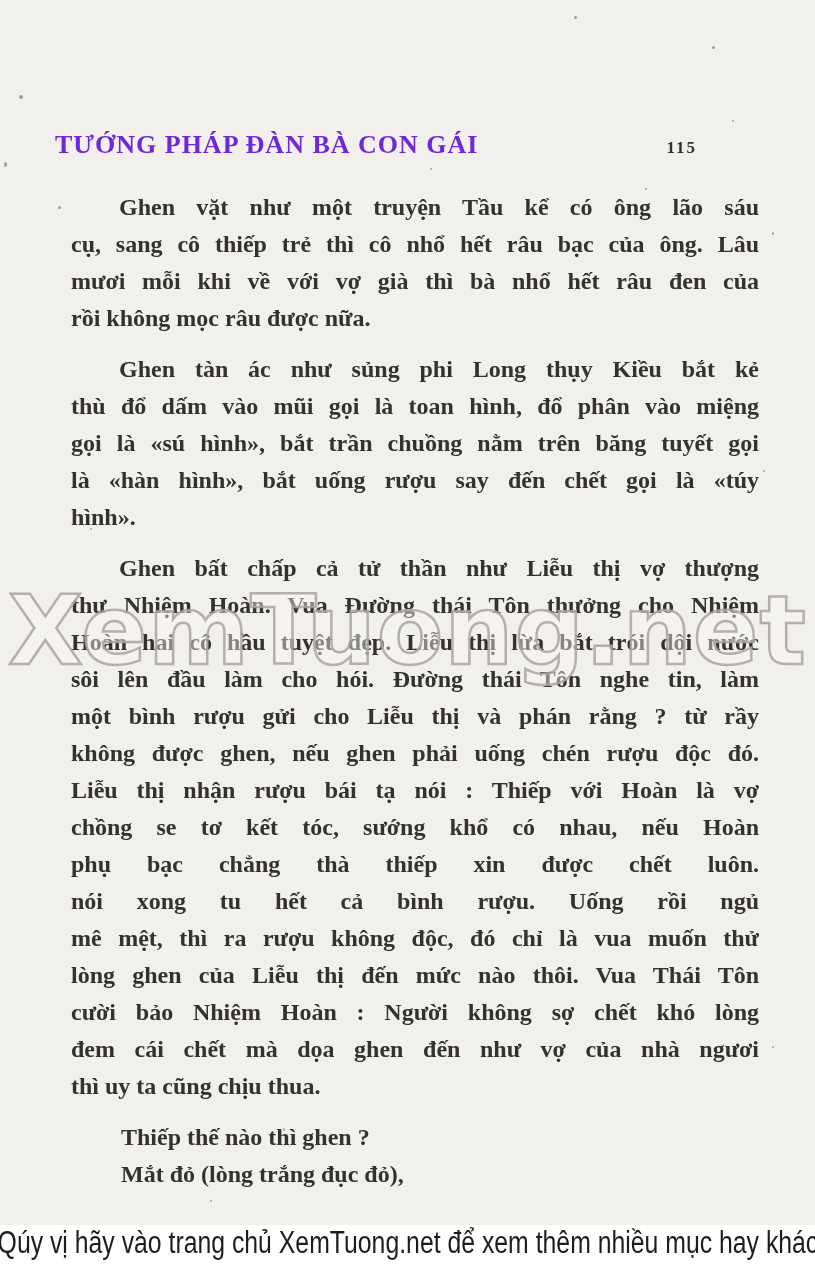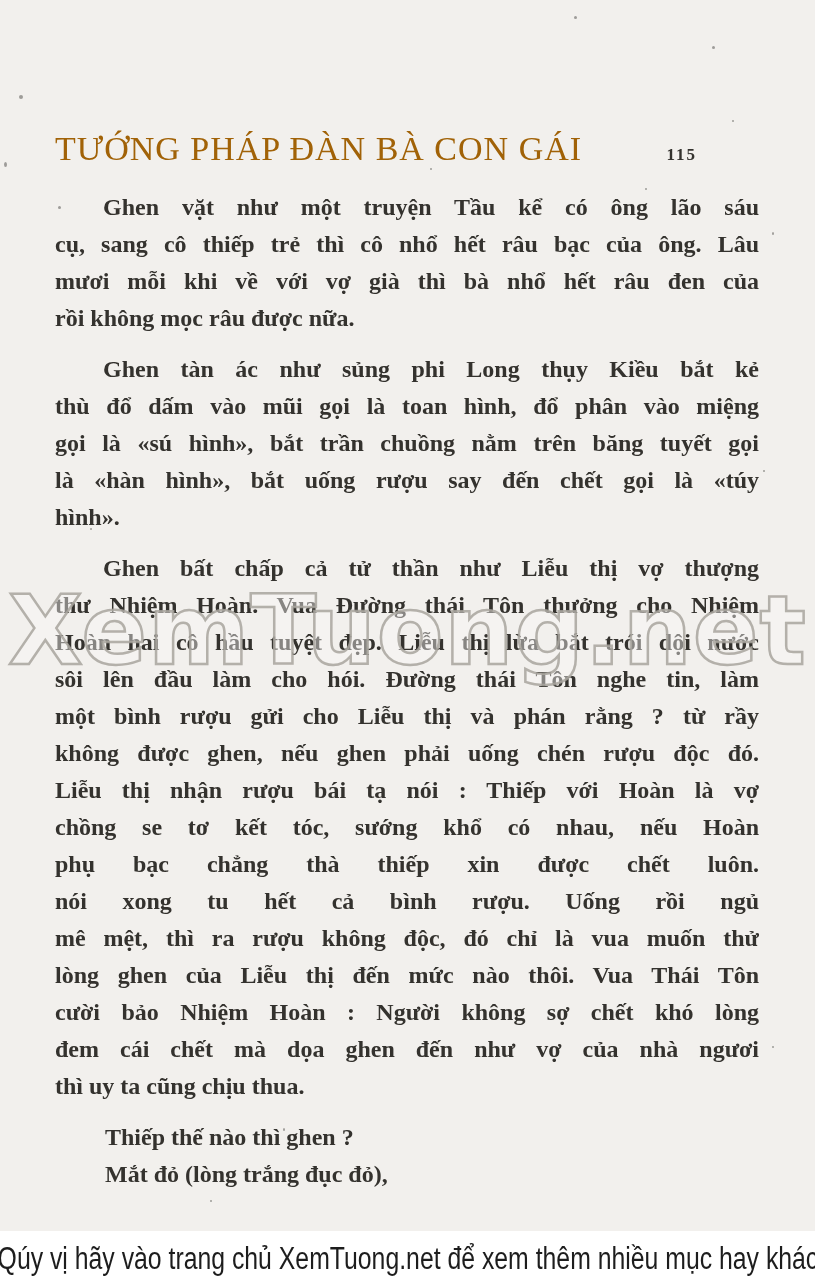--- a/index.html
+++ b/index.html
@@ -9,7 +9,7 @@
   
   .header{position:absolute;top:130px;left:55px;right:118px;display:flex;
           justify-content:space-between;align-items:baseline;z-index:3;}
-  .title{font-size:34px;font-weight:400;letter-spacing:1px;color:#a16207;}
+  .title{font-size:26px;font-weight:700;letter-spacing:1px;color:#6d28d9;}
   .pagenum{font-size:17px;font-weight:700;color:#34322e;letter-spacing:2px;}
   
   .bodytext{position:absolute;top:189px;left:55px;width:704px;color:#34322e;

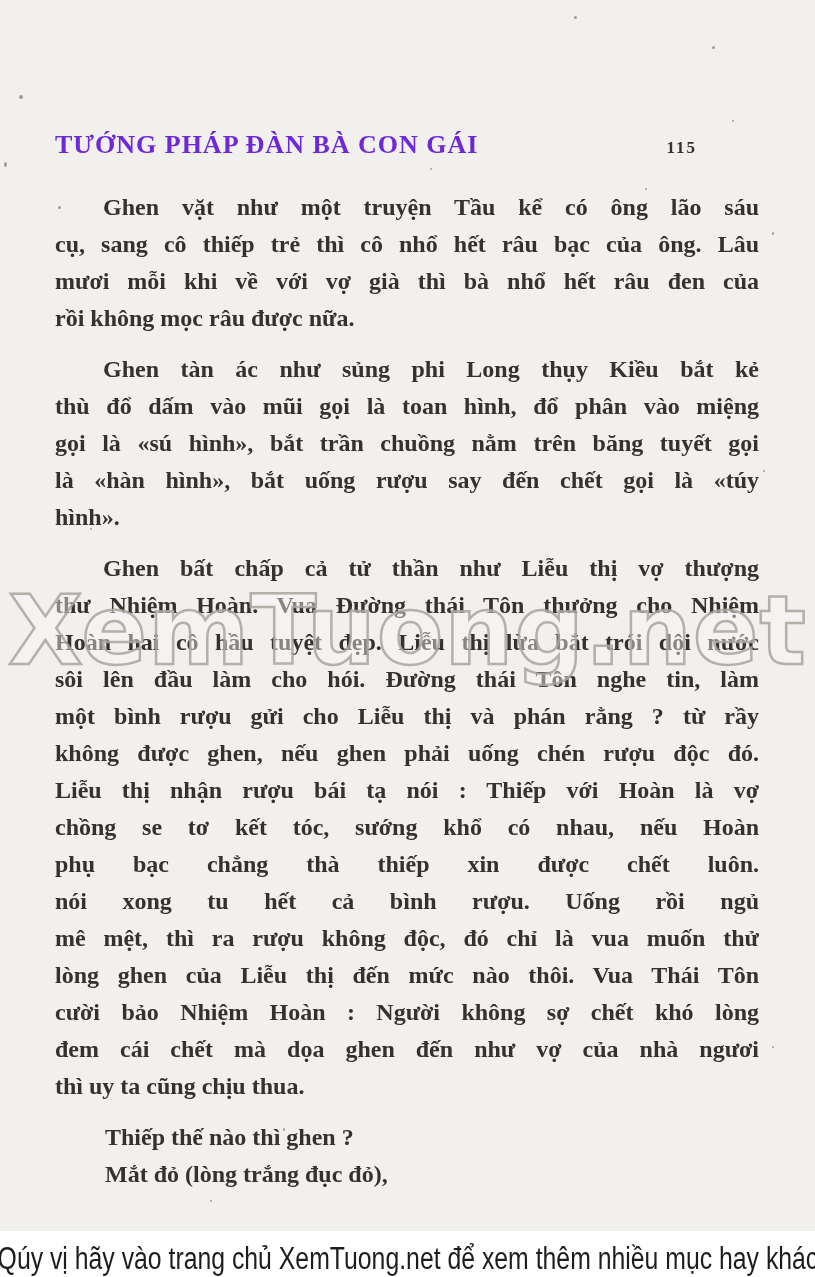--- a/index.html
+++ b/index.html
@@ -14,7 +14,7 @@
   
   .bodytext{position:absolute;top:189px;left:55px;width:704px;color:#34322e;
             font-size:24px;font-weight:600;z-index:3;}
-  .para{margin:0 0 14px 0;}
+  .para{margin:0 0 14px 16px;}
   .line{line-height:37px;height:37px;overflow:hidden;}
   .j{text-align:justify;text-align-last:justify;}
   .l{text-align:center;text-align-last:left;}

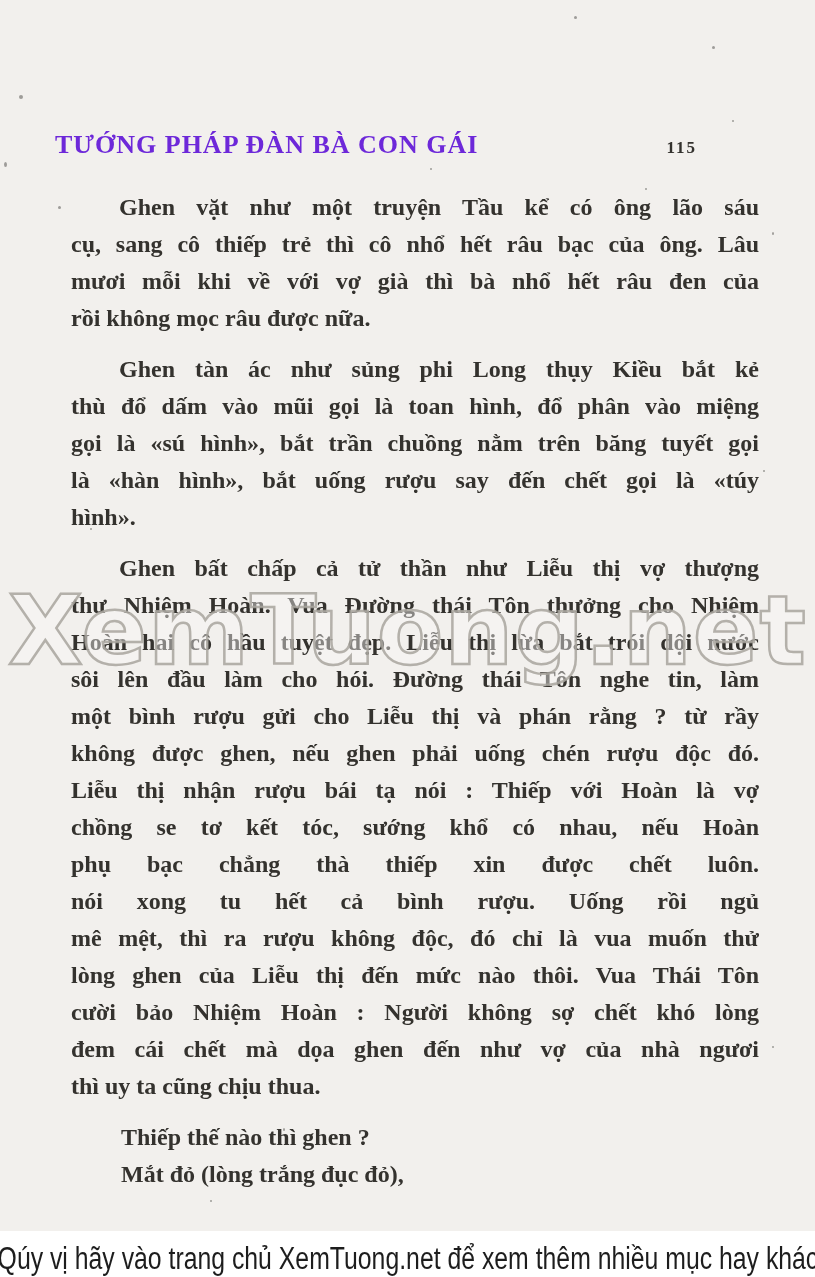--- a/index.html
+++ b/index.html
@@ -27,8 +27,8 @@
              -webkit-text-stroke:2.5px rgba(168,164,158,0.85);
              z-index:6;pointer-events:none;}
   
-  .footer{position:absolute;left:0;right:0;bottom:0;height:46px;background:#ffffff;
-          display:flex;align-items:flex-end;justify-content:center;z-index:7;}
+  .footer{position:absolute;left:0;right:0;bottom:0;height:52px;background:#ffffff;
+          display:flex;align-items:flex-start;justify-content:center;z-index:7;}
   .footer span{white-space:nowrap;font-family:"Liberation Sans",sans-serif;
                font-size:31px;color:#1d1d1d;transform:scaleX(0.8);}
   

